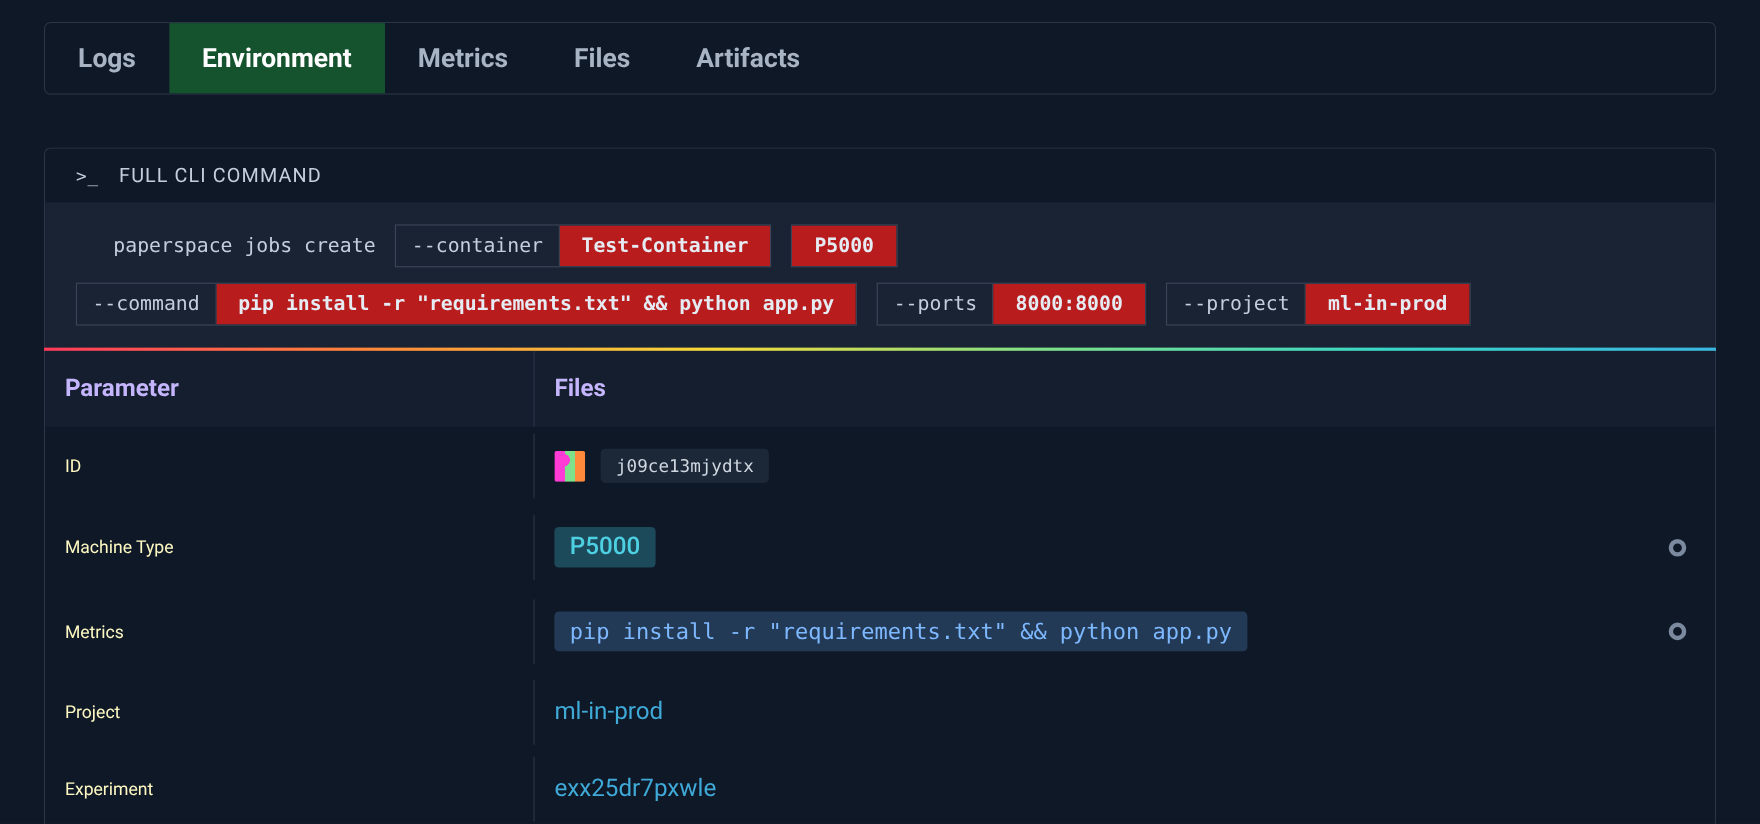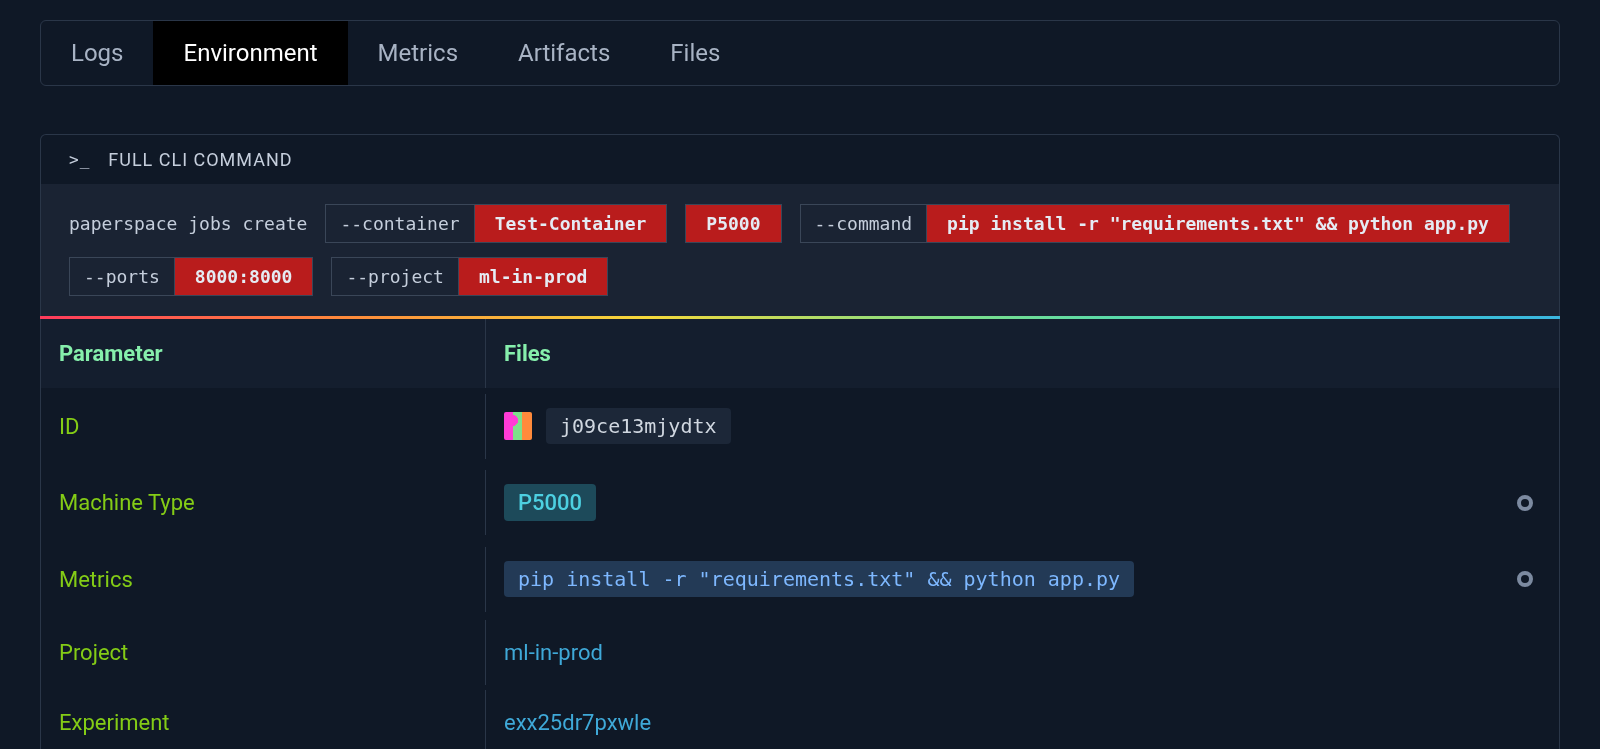--- a/index.html
+++ b/index.html
@@ -23,6 +23,7 @@
     font-size: 24px;
     color: #a8b3c4;
     cursor: pointer;
+    font-weight: bold;
   }
   .tab.active {
     background: #000000;

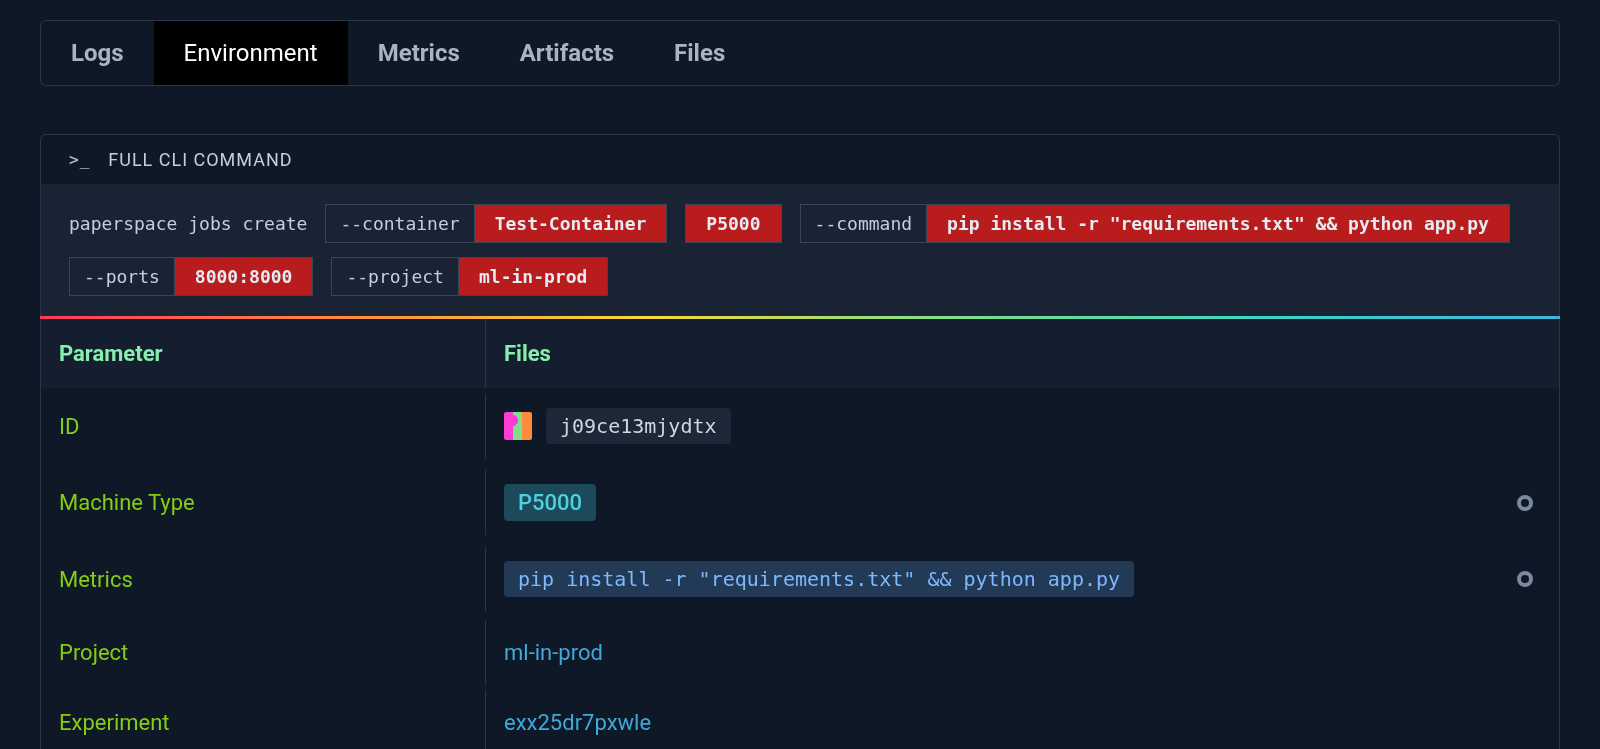--- a/index.html
+++ b/index.html
@@ -26,9 +26,9 @@
     font-weight: bold;
   }
   .tab.active {
-    background: #000000;
+    background: #14532d;
     color: #fff;
-    font-weight: 400;
+    font-weight: 700;
   }
   .cli-panel {
     margin-top: 48px;

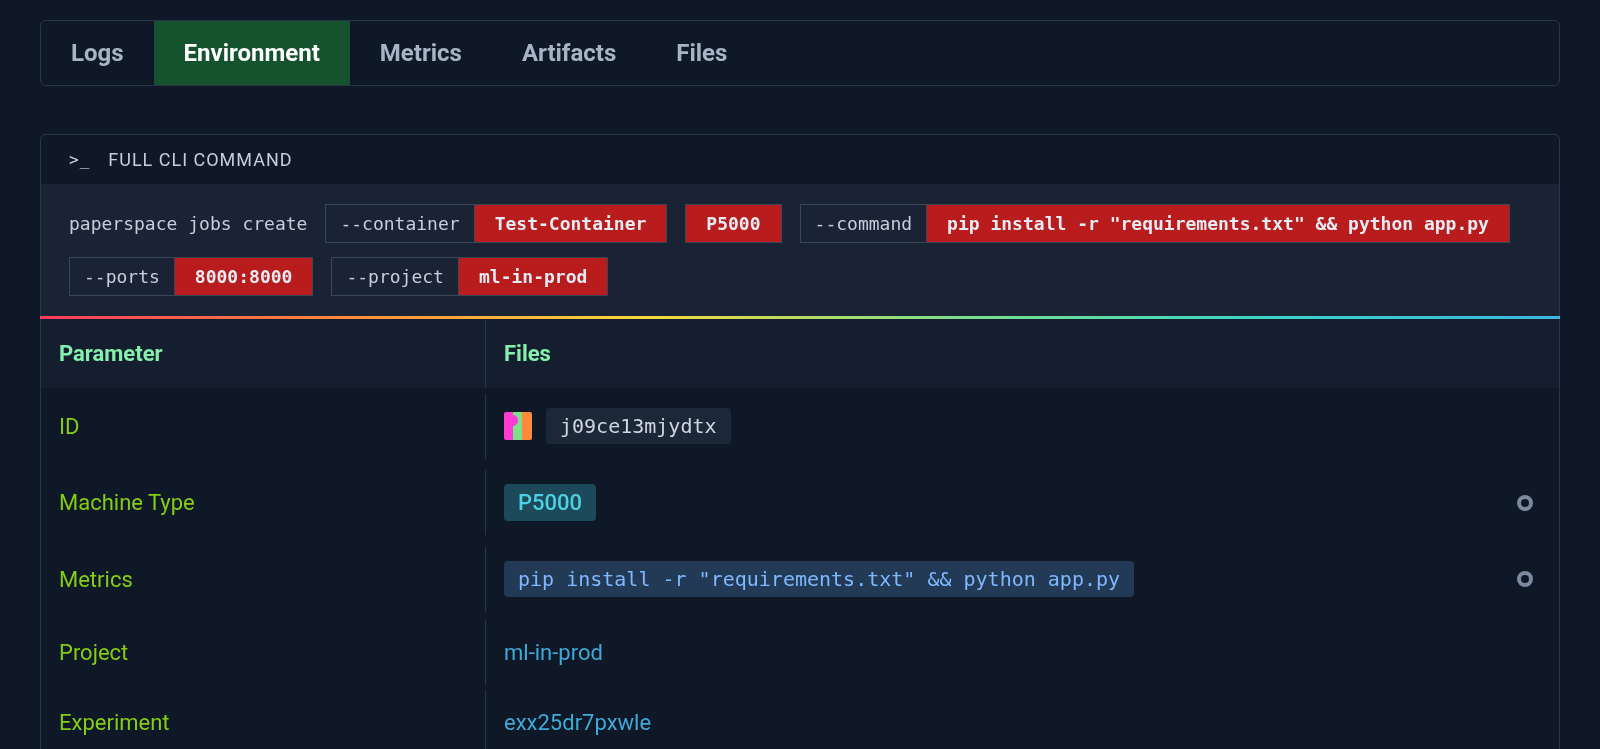--- a/index.html
+++ b/index.html
@@ -187,8 +187,8 @@
   <div class="tab">Logs</div>
   <div class="tab active">Environment</div>
   <div class="tab">Metrics</div>
+  <div class="tab">Files</div>
   <div class="tab">Artifacts</div>
-  <div class="tab">Files</div>
 </div>
 
 <div class="cli-panel">

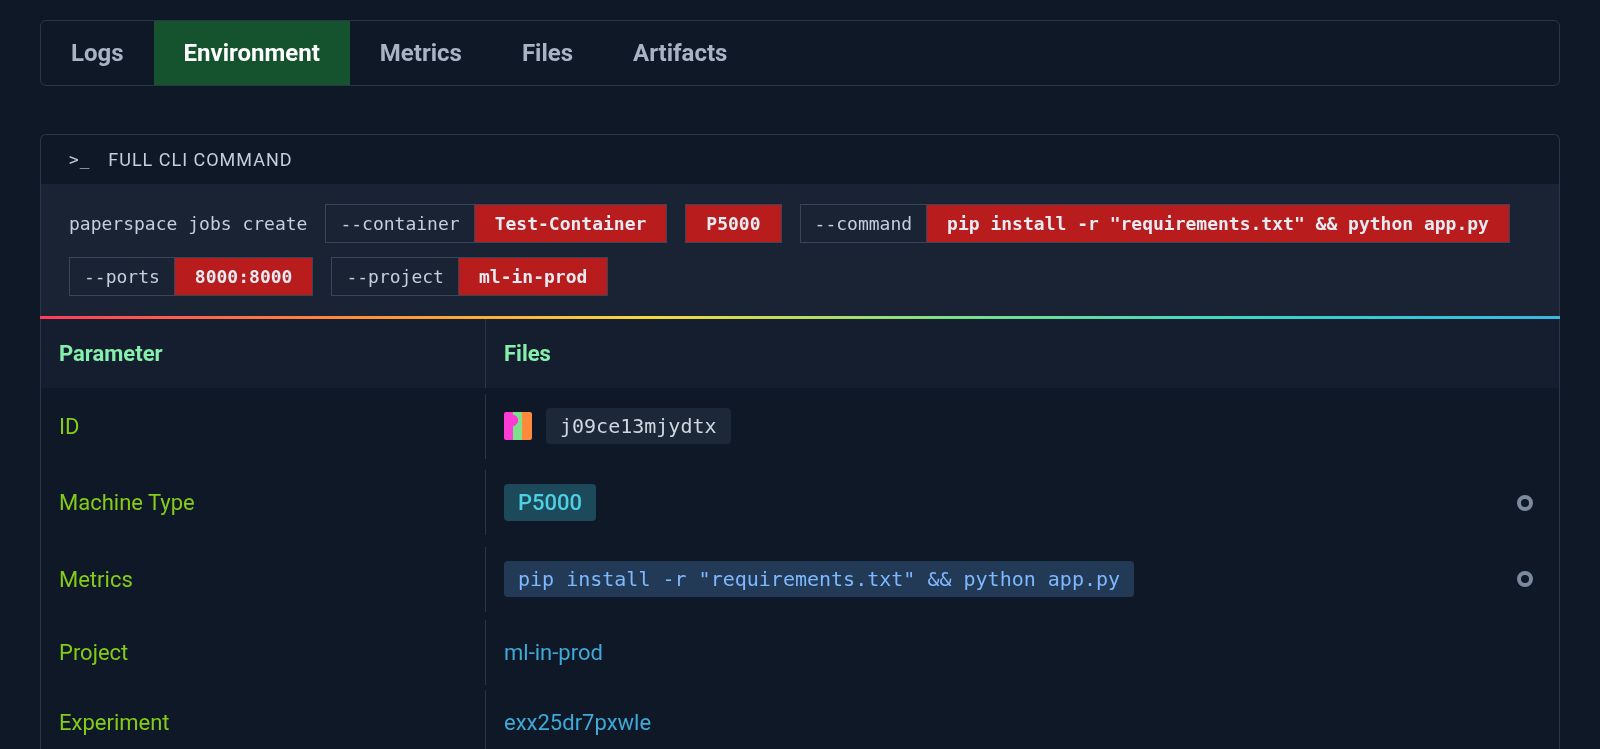--- a/index.html
+++ b/index.html
@@ -61,7 +61,7 @@
     font-size: 18px;
     color: #c5cedc;
   }
-  .cli-base { white-space: nowrap; }
+  .cli-base { white-space: nowrap; margin-left: 34px; }
   .cli-arg {
     display: inline-flex;
     align-items: stretch;

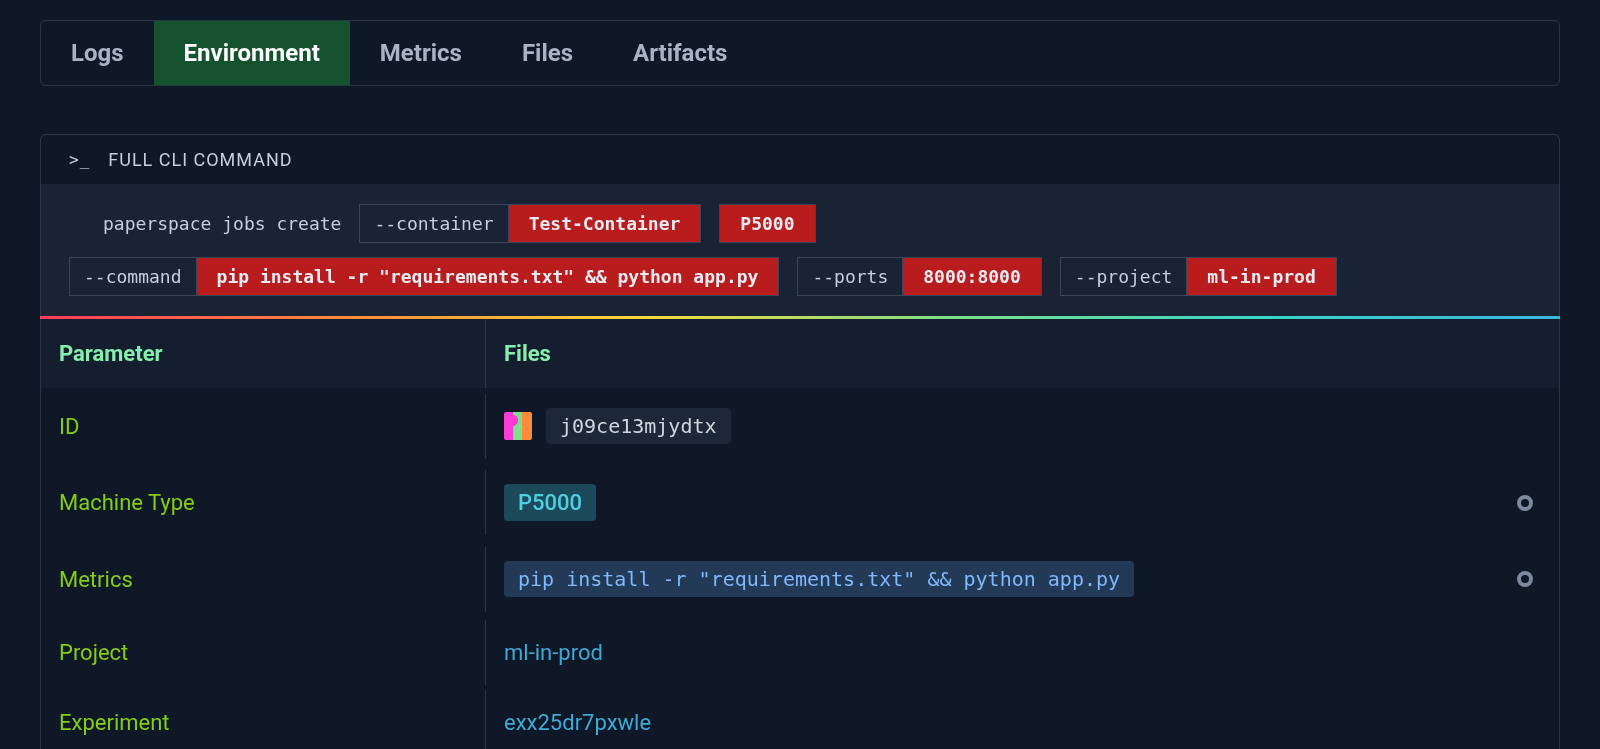--- a/index.html
+++ b/index.html
@@ -126,7 +126,7 @@
   }
   .thead .col-param, .thead .col-value {
     font-weight: 700;
-    color: #86efac;
+    color: #c4b5fd;
     font-size: 22px;
     padding-top: 22px;
     padding-bottom: 22px;

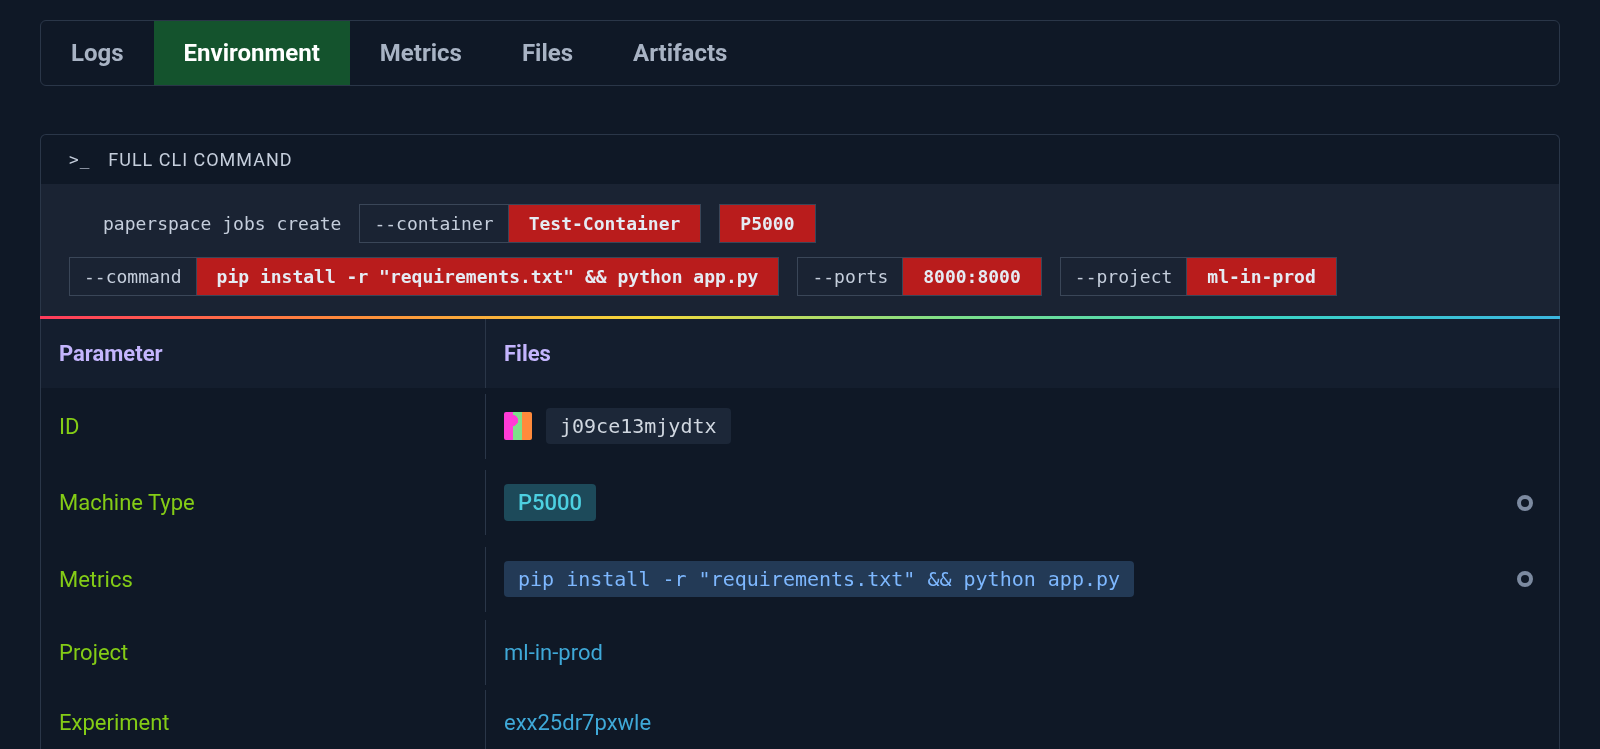--- a/index.html
+++ b/index.html
@@ -112,8 +112,8 @@
     width: 445px;
     padding: 20px 18px 20px 18px;
     border-right: 1px solid #2a3648;
-    font-size: 22px;
-    color: #84cc16;
+    font-size: 16px;
+    color: #fef9c3;
   }
   .col-value {
     flex: 1;

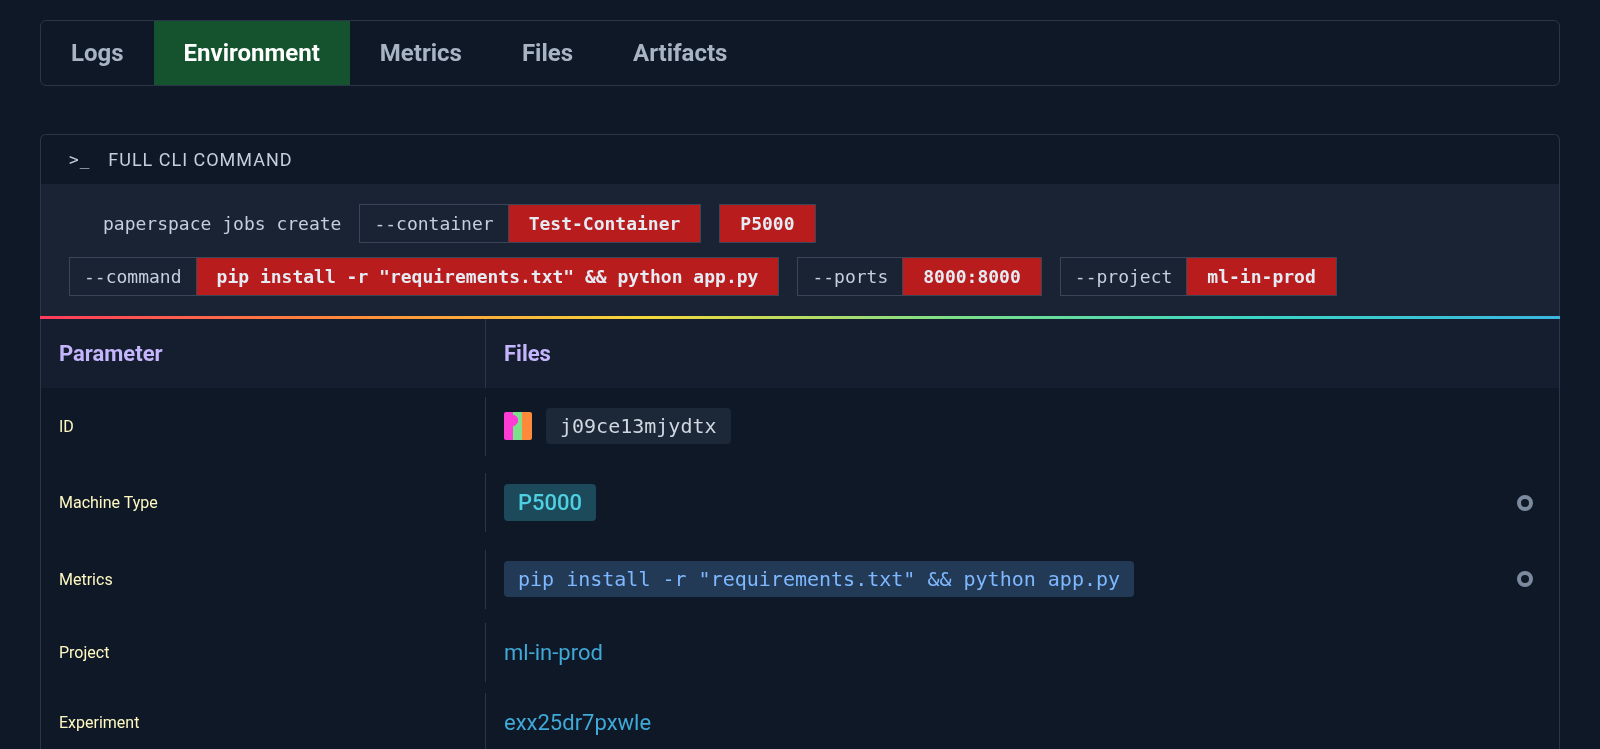--- a/index.html
+++ b/index.html
@@ -145,7 +145,7 @@
     background: #1c2738;
     padding: 6px 14px;
     border-radius: 4px;
-    font-size: 20px;
+    font-size: 16px;
   }
   .machine-badge {
     background: #1d4a5a;

